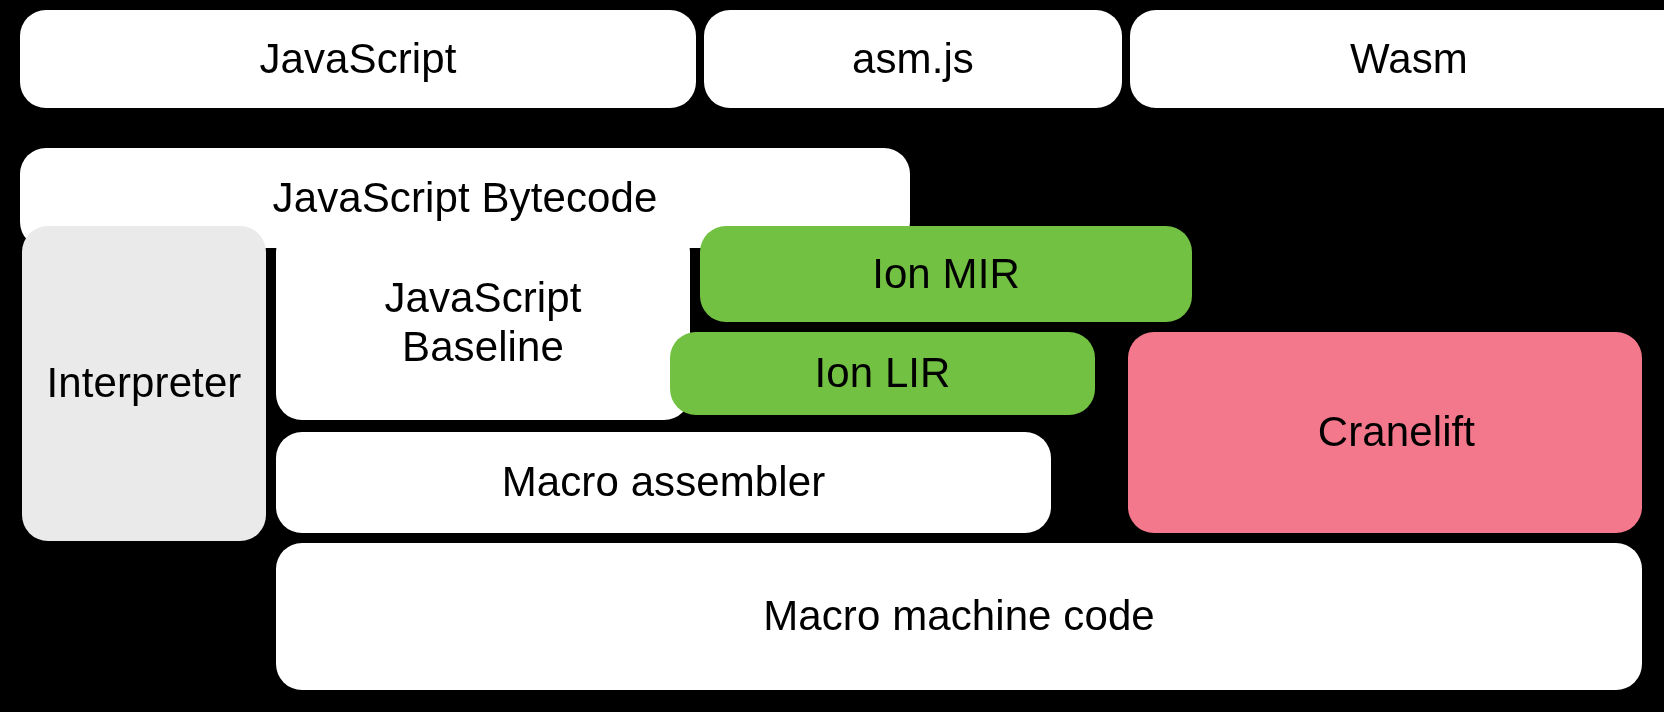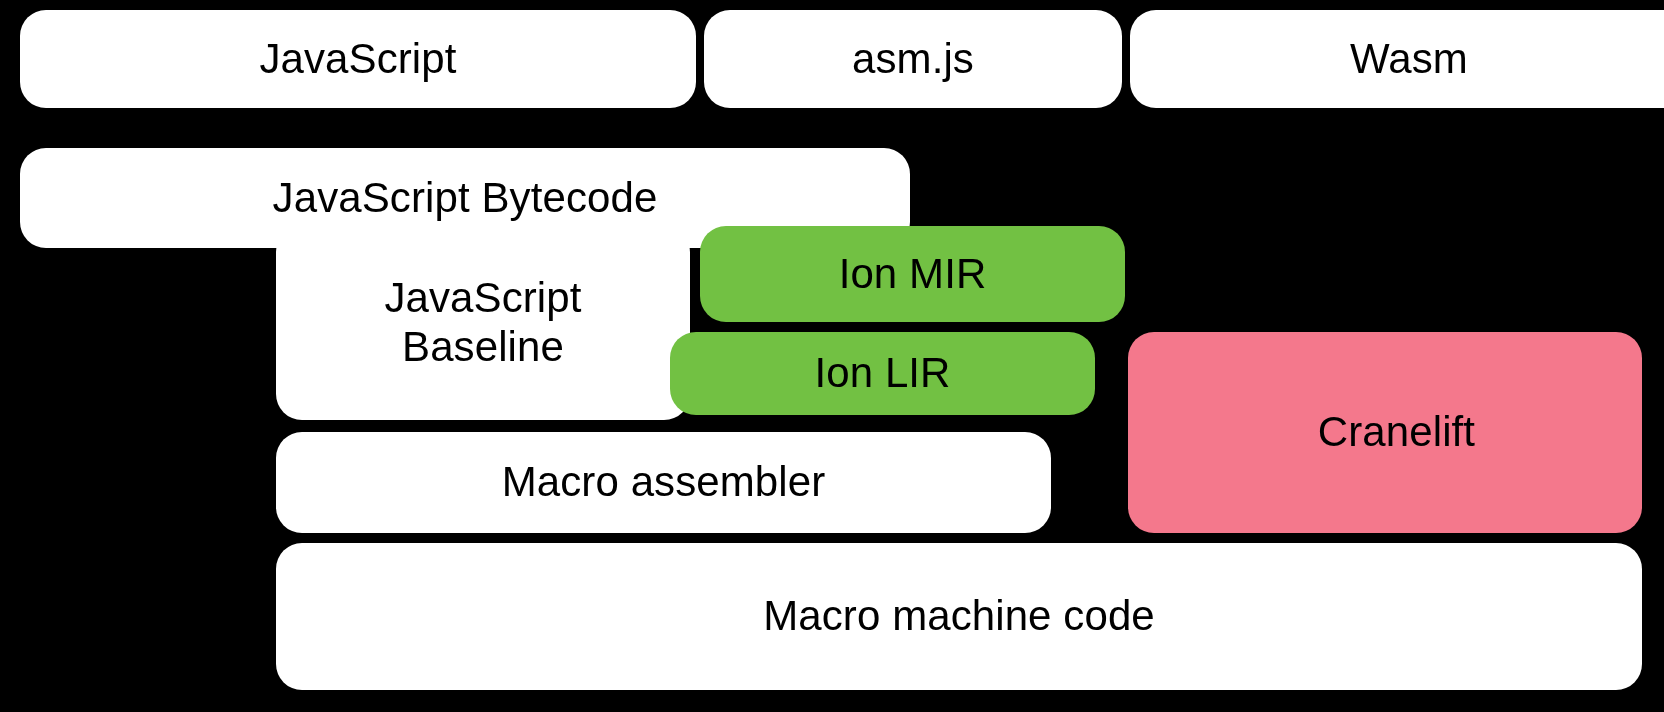--- a/index.html
+++ b/index.html
@@ -49,7 +49,7 @@
   
   #n-interpreter       { left: 22px;   top: 226px; width: 244px; height: 315px; }
   #n-js-baseline       { left: 276px;  top: 226px; width: 414px; height: 194px; }
-  #n-ion-mir           { left: 700px;  top: 226px; width: 425px; height: 96px;  }
+  #n-ion-mir           { left: 700px;  top: 226px; width: 492px; height: 96px;  }
   #n-ion-lir           { left: 670px;  top: 332px; width: 425px; height: 83px;  }
   #n-cranelift         { left: 1128px; top: 332px; width: 514px; height: 201px; padding-left: 23px; }
   #n-macro-assembler   { left: 276px;  top: 432px; width: 775px; height: 101px; }

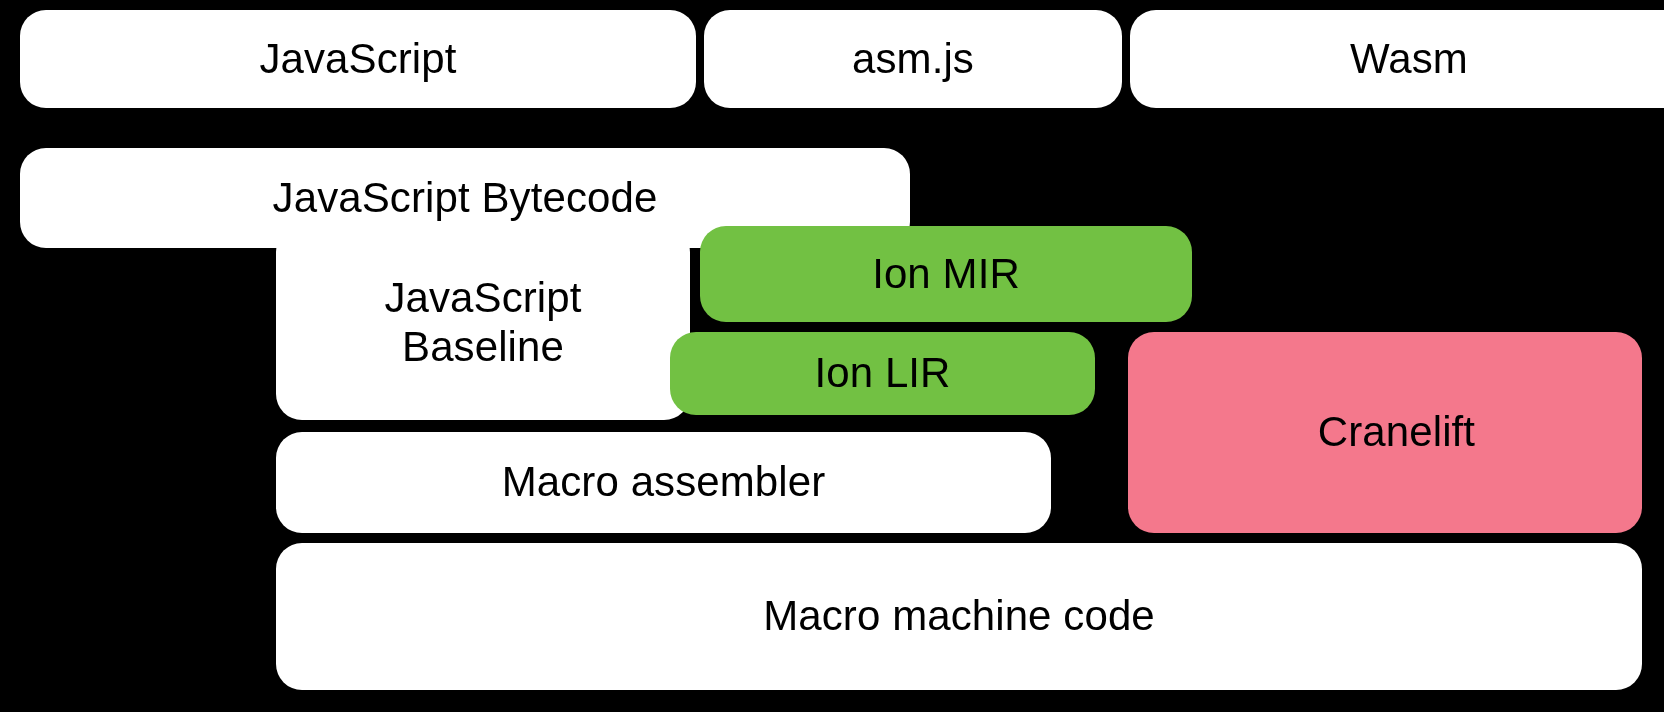--- a/index.html
+++ b/index.html
@@ -71,6 +71,7 @@
   <div class="node" id="n-js-bytecode">JavaScript Bytecode</div>
 
 
+  <div class="node grey" id="n-interpreter">Interpreter</div>
 
   <div class="node" id="n-js-baseline">JavaScript
 Baseline</div>

